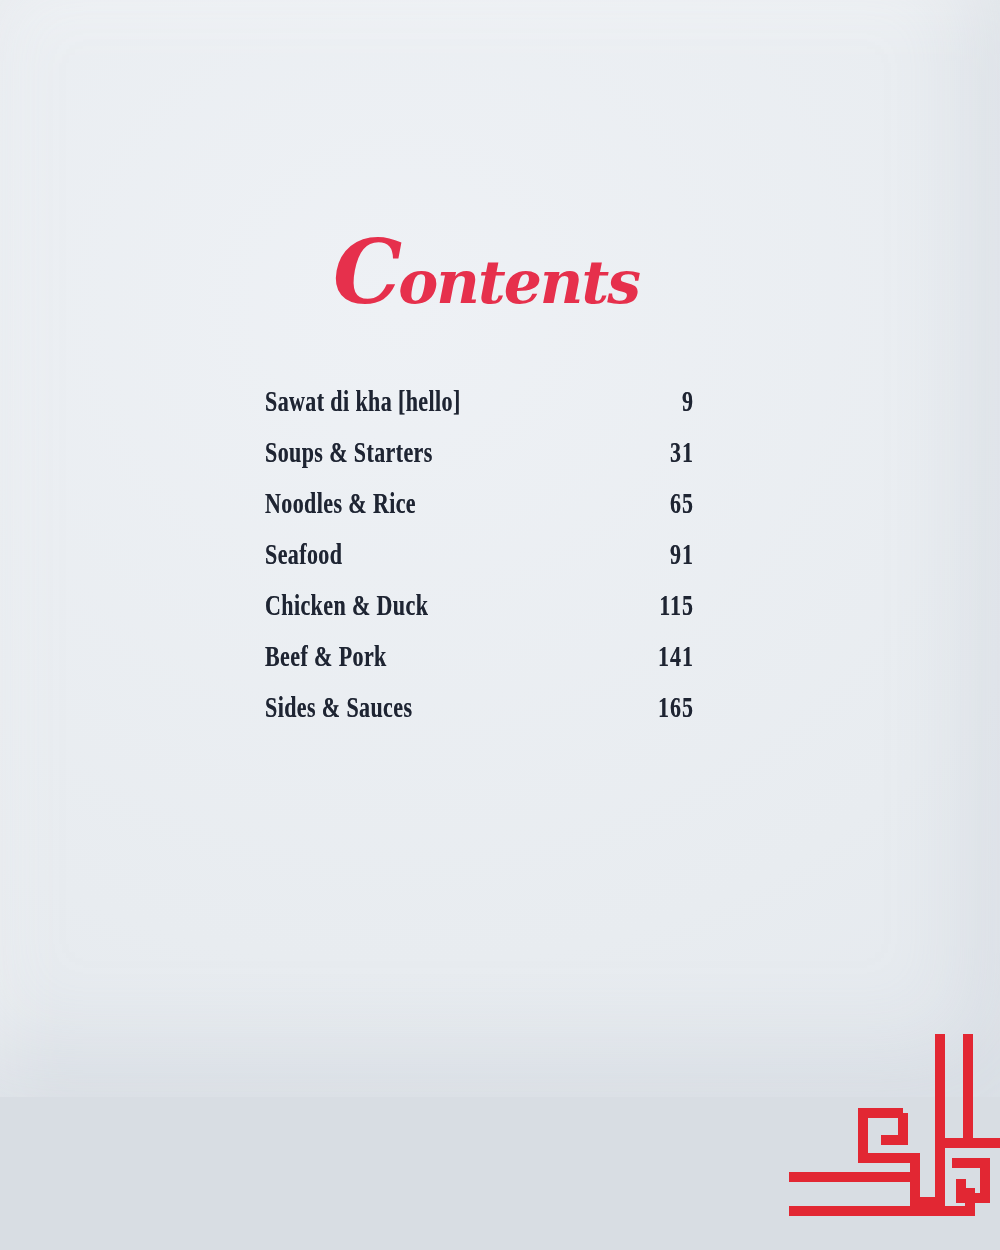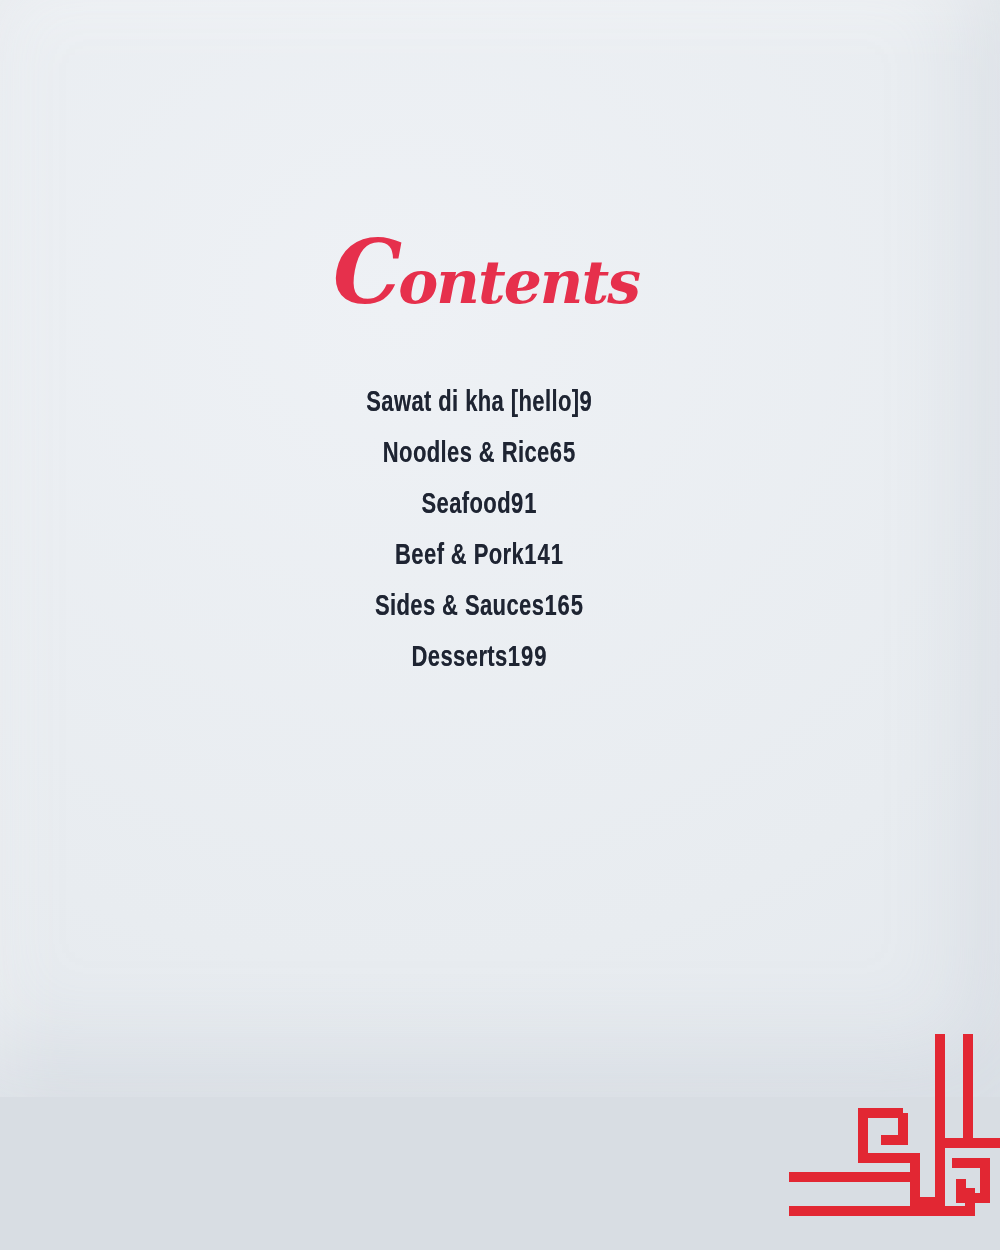--- a/index.html
+++ b/index.html
@@ -39,7 +39,7 @@
   }
   .toc-row{
     height:51px;
-    display:flex;justify-content:center;align-items:flex-start;
+    display:flex;justify-content:space-between;align-items:flex-start;font-family:Liberation Serif, serif;
   }
   .toc-label,.toc-page{
     display:inline-block;

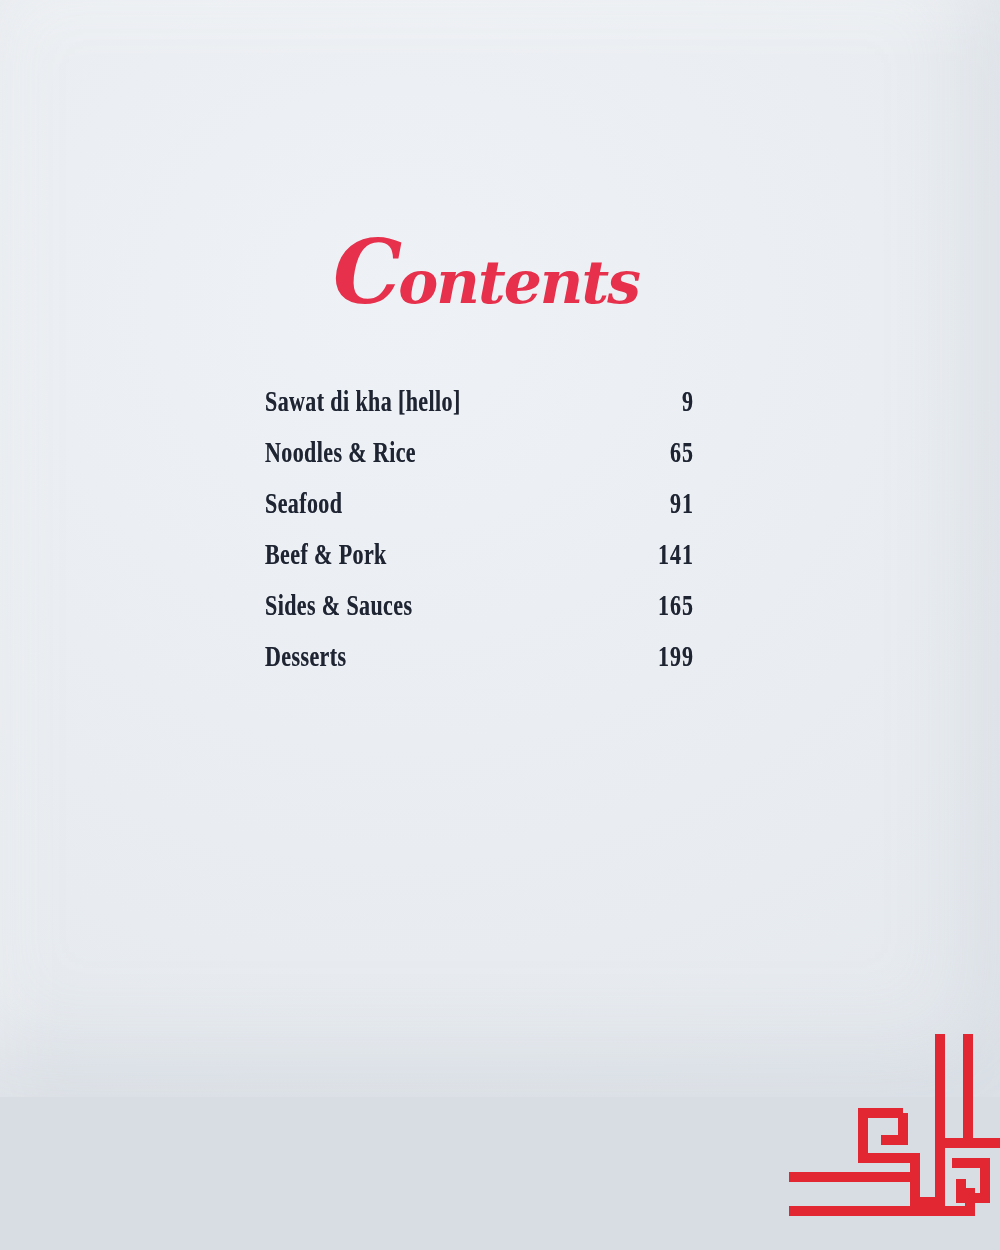--- a/index.html
+++ b/index.html
@@ -77,6 +77,10 @@
         <span class="toc-page">9</span>
       </div>
       <div class="toc-row">
+        <span class="toc-label">Soups &amp; Starters</span>
+        <span class="toc-page">31</span>
+      </div>
+      <div class="toc-row">
         <span class="toc-label">Noodles &amp; Rice</span>
         <span class="toc-page">65</span>
       </div>

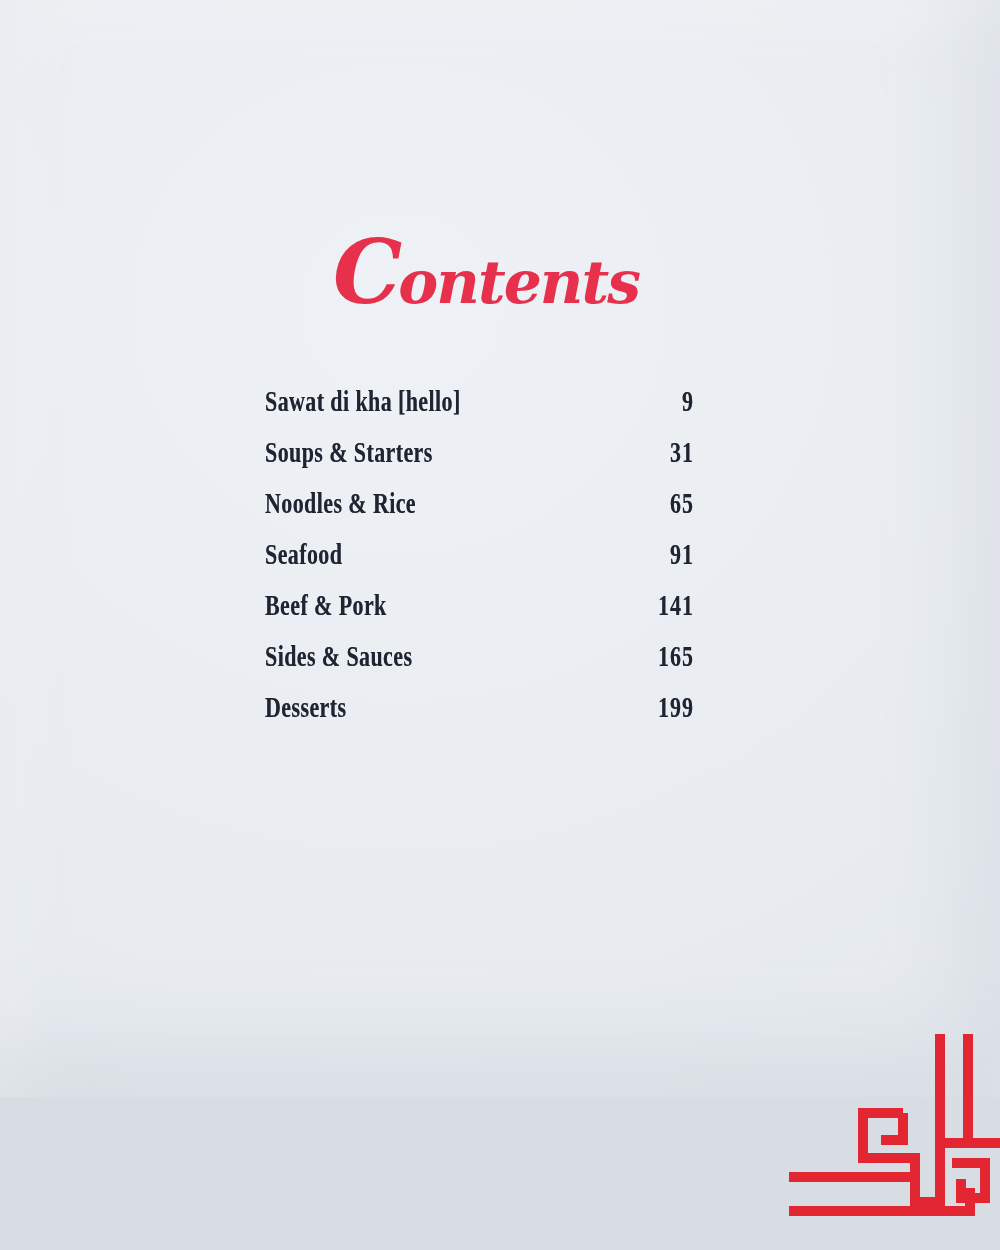--- a/index.html
+++ b/index.html
@@ -89,6 +89,10 @@
         <span class="toc-page">91</span>
       </div>
       <div class="toc-row">
+        <span class="toc-label">Chicken &amp; Duck</span>
+        <span class="toc-page">115</span>
+      </div>
+      <div class="toc-row">
         <span class="toc-label">Beef &amp; Pork</span>
         <span class="toc-page">141</span>
       </div>

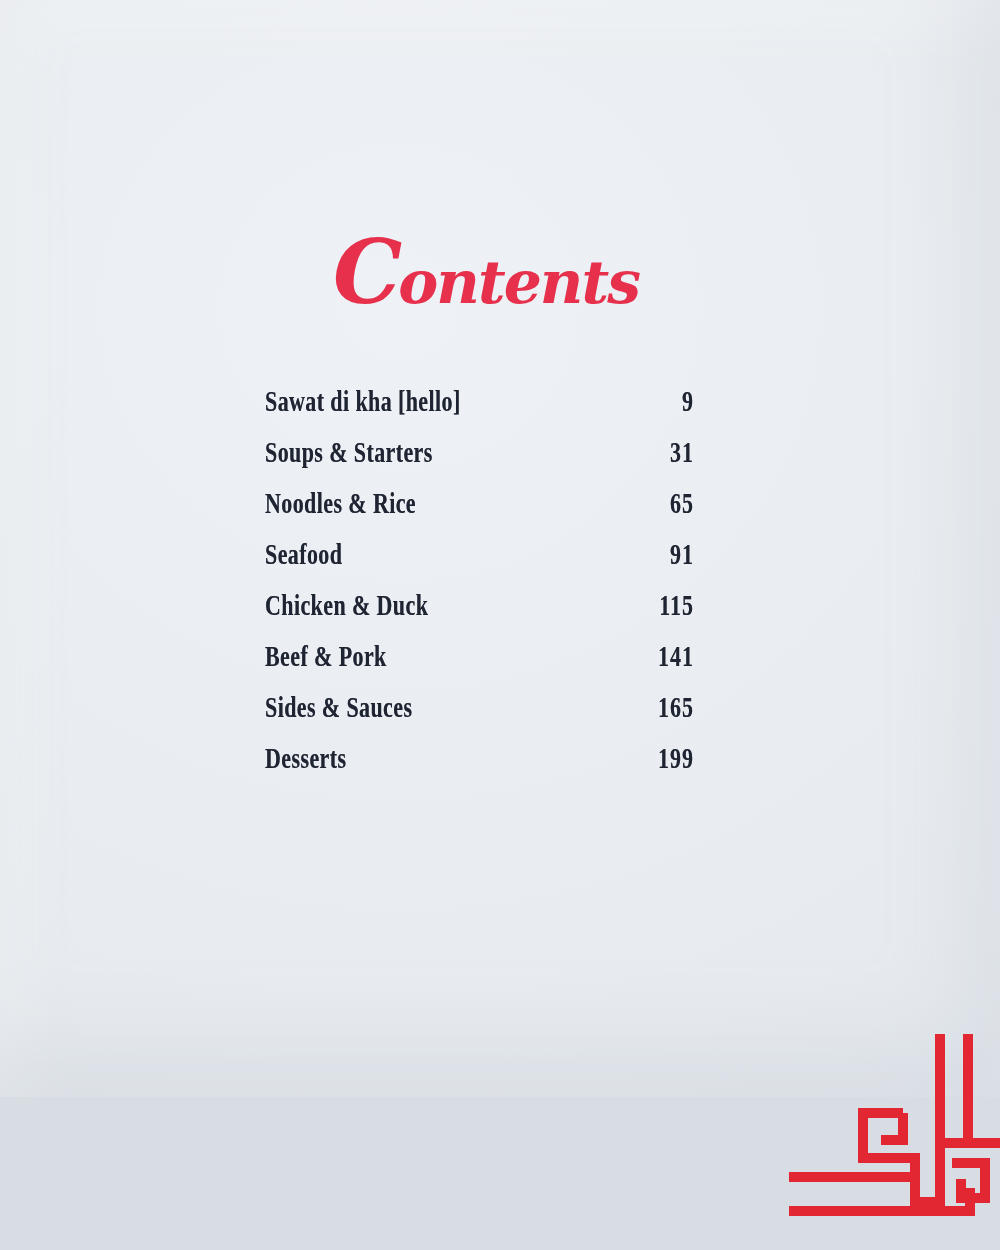--- a/index.html
+++ b/index.html
@@ -100,10 +100,6 @@
         <span class="toc-label">Sides &amp; Sauces</span>
         <span class="toc-page">165</span>
       </div>
-      <div class="toc-row">
-        <span class="toc-label">Desserts</span>
-        <span class="toc-page">199</span>
-      </div>
     </div>
 
   <svg class="ornament" viewBox="0 0 221 231" aria-hidden="true">

